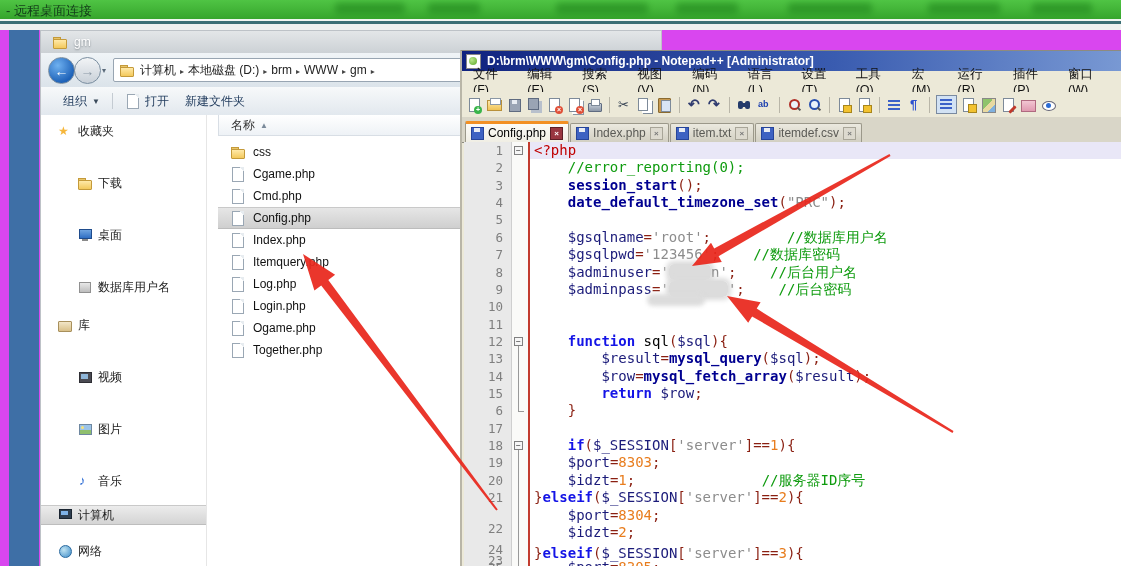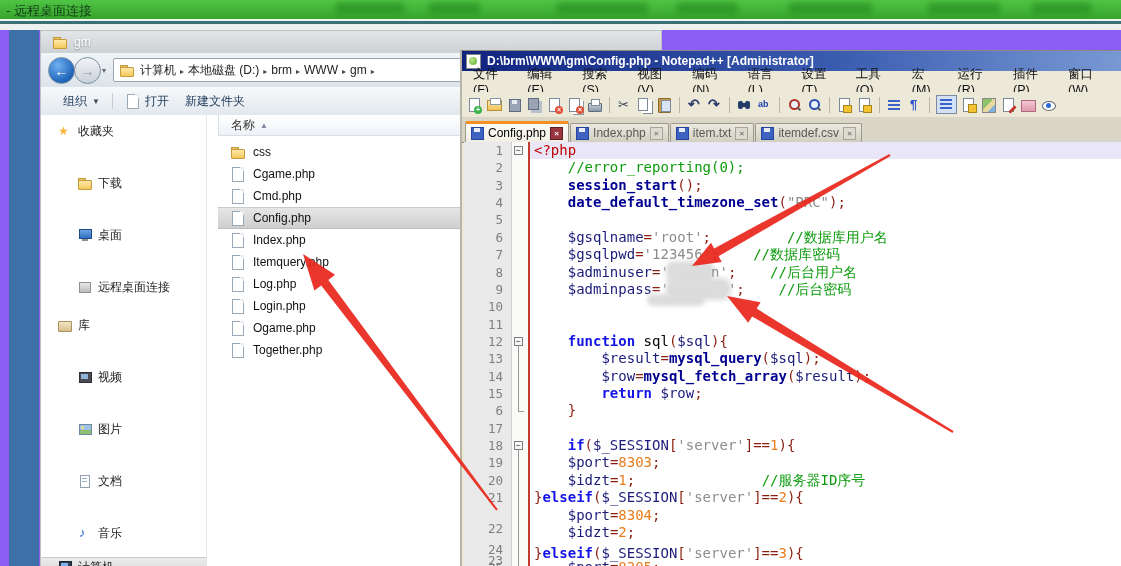--- a/index.html
+++ b/index.html
@@ -4,7 +4,7 @@
 <style>
   html,body{margin:0;padding:0;background:#888;}
   #screen{position:relative;width:1121px;height:566px;overflow:hidden;
-    background:#8b5cf6;font-family:"Liberation Sans",sans-serif;
+    background:#d946ef;font-family:"Liberation Sans",sans-serif;
     -webkit-font-smoothing:antialiased;}
   
   .rbar{position:absolute;left:0;top:0;width:1121px;height:19px;

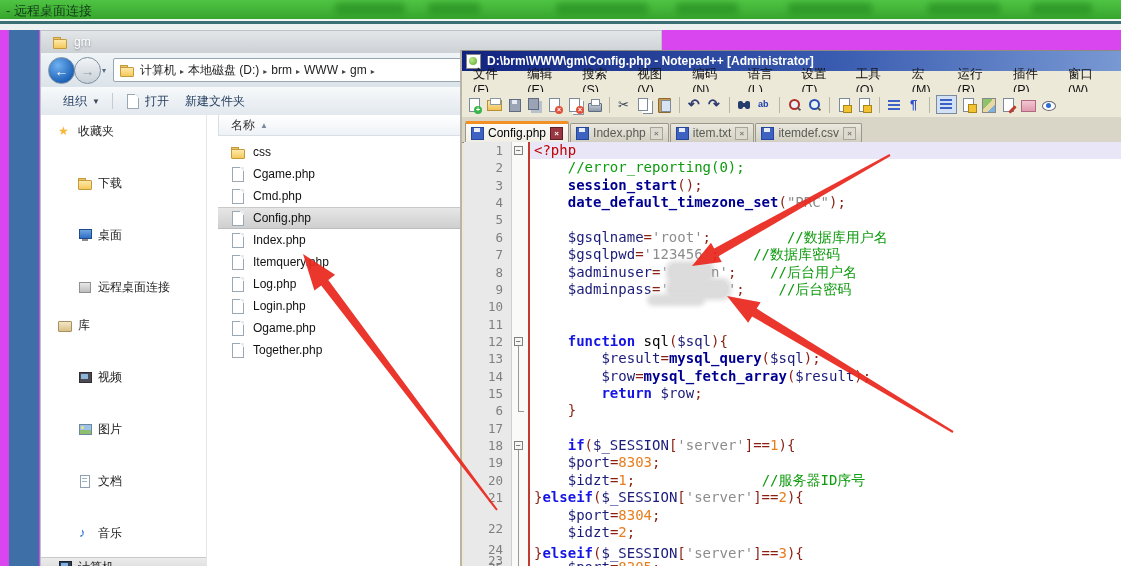--- a/index.html
+++ b/index.html
@@ -252,7 +252,7 @@
           </div>
           <div class="srow child">
             <span class="xi x-recent"></span>
-            <span>远程桌面连接</span>
+            <span>数据库用户名</span>
           </div>
           <div class="sgap18"></div>
           <div class="srow">

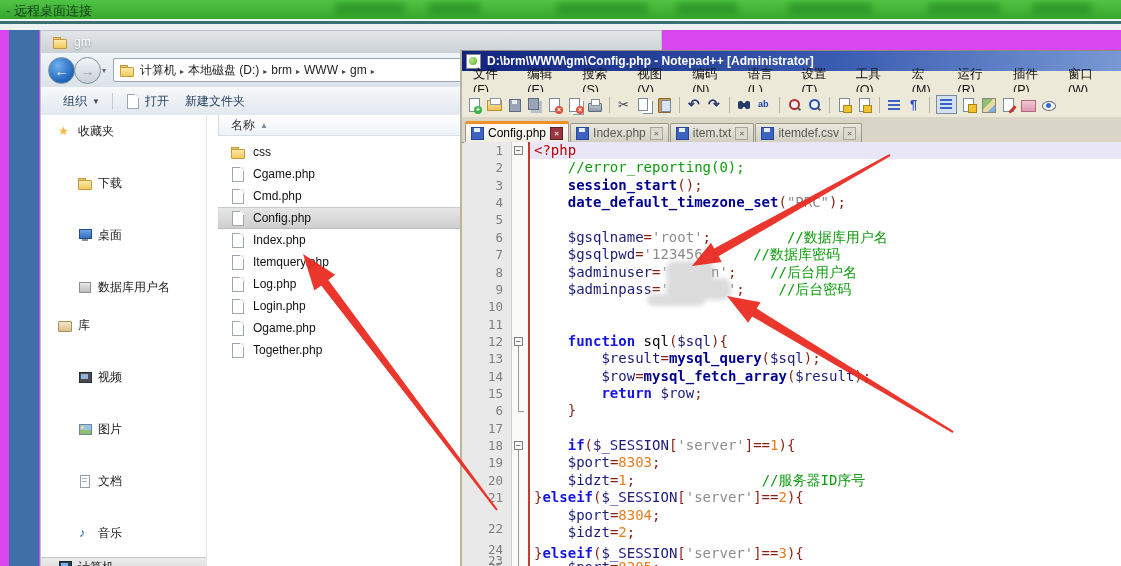--- a/index.html
+++ b/index.html
@@ -268,10 +268,6 @@
             <span>图片</span>
           </div>
           <div class="srow child">
-            <span class="xi x-document"></span>
-            <span>文档</span>
-          </div>
-          <div class="srow child">
             <span class="xi x-music"></span>
             <span>音乐</span>
           </div>

